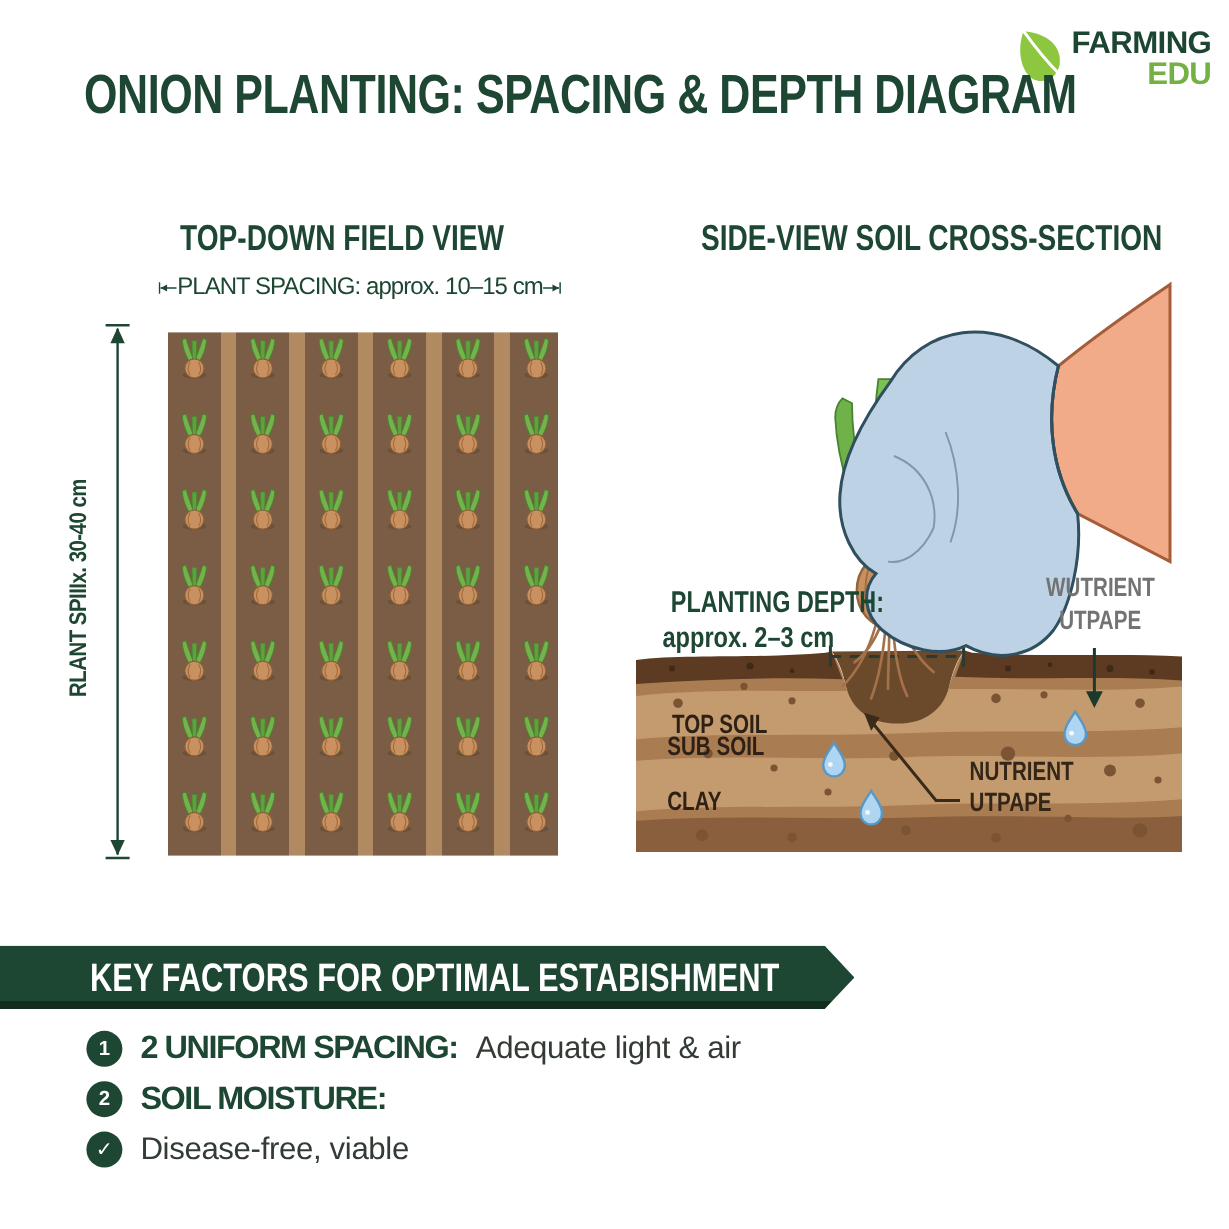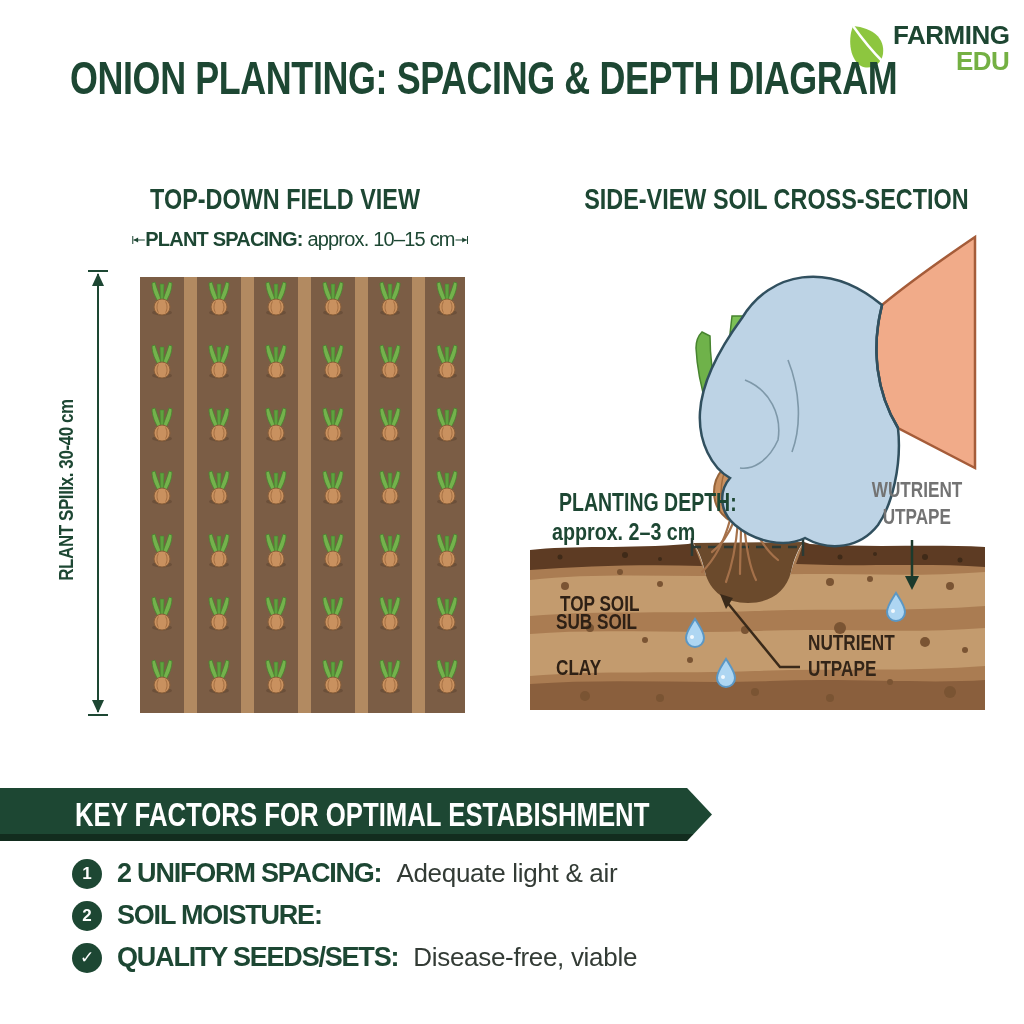--- a/index.html
+++ b/index.html
@@ -13,7 +13,7 @@
   .sec-head{font-size:30px;font-weight:700;text-align:center;}
   .spacing-row{left:132px;top:228px;width:336px;display:flex;align-items:center;justify-content:space-between;}
   .spacing-text{font-size:20px;letter-spacing:-.8px;color:#1d4733;white-space:nowrap;}
-  .spacing-text b{font-weight:700;}
+  .spacing-text b{font-weight:400;}
   .field{left:140px;top:277px;width:325px;height:436px;
          background:repeating-linear-gradient(90deg,#7b5d45 0 44px,#b28a61 44px 57px);}
   .onion{position:absolute;width:36px;height:40px;}

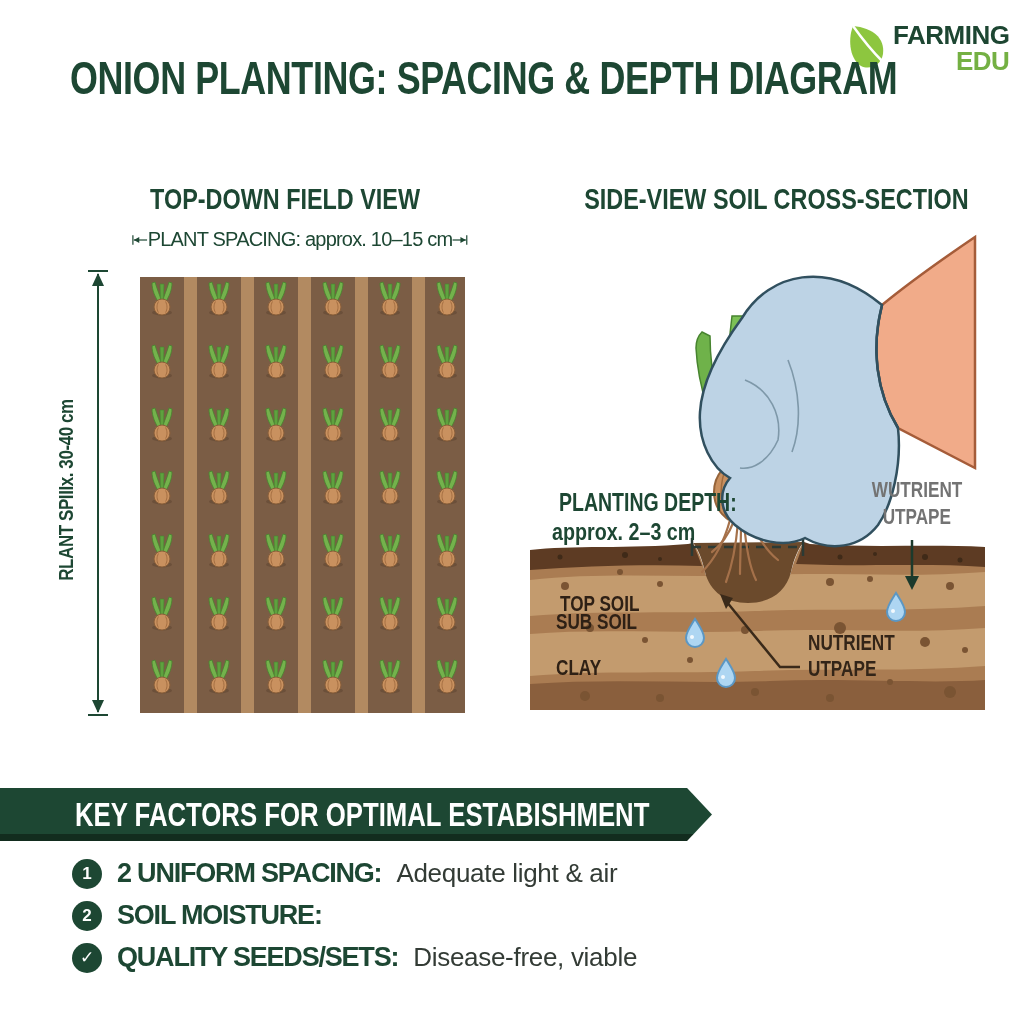--- a/index.html
+++ b/index.html
@@ -572,7 +572,6 @@
     </div>
     <div class="factor">
       <div class="badge">✓</div>
-      <span class="factor-label">QUALITY SEEDS/SETS:</span>
       <span class="factor-text">Disease-free, viable</span>
     </div>
   </div>

